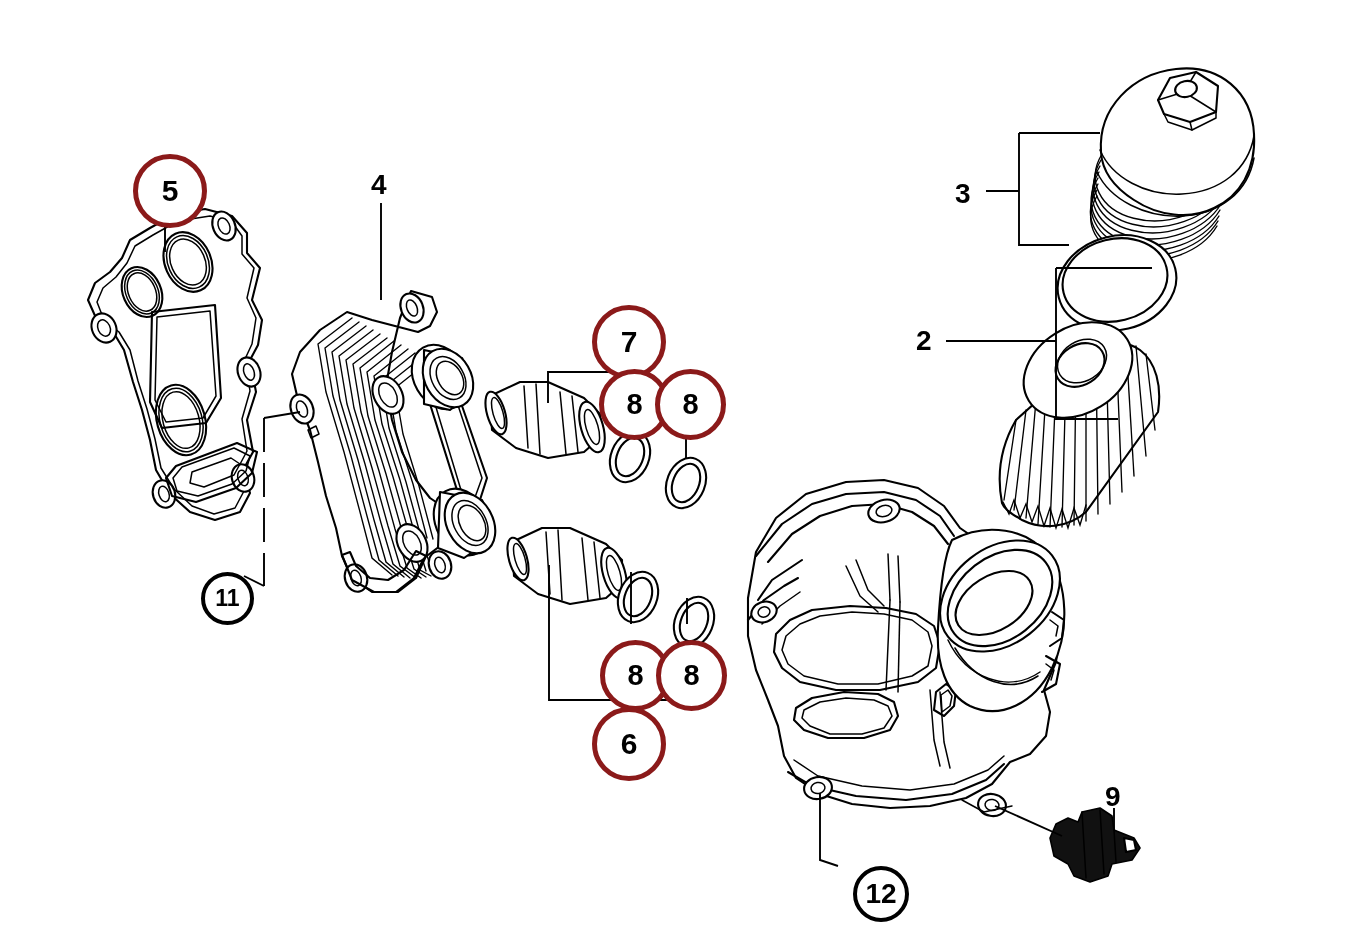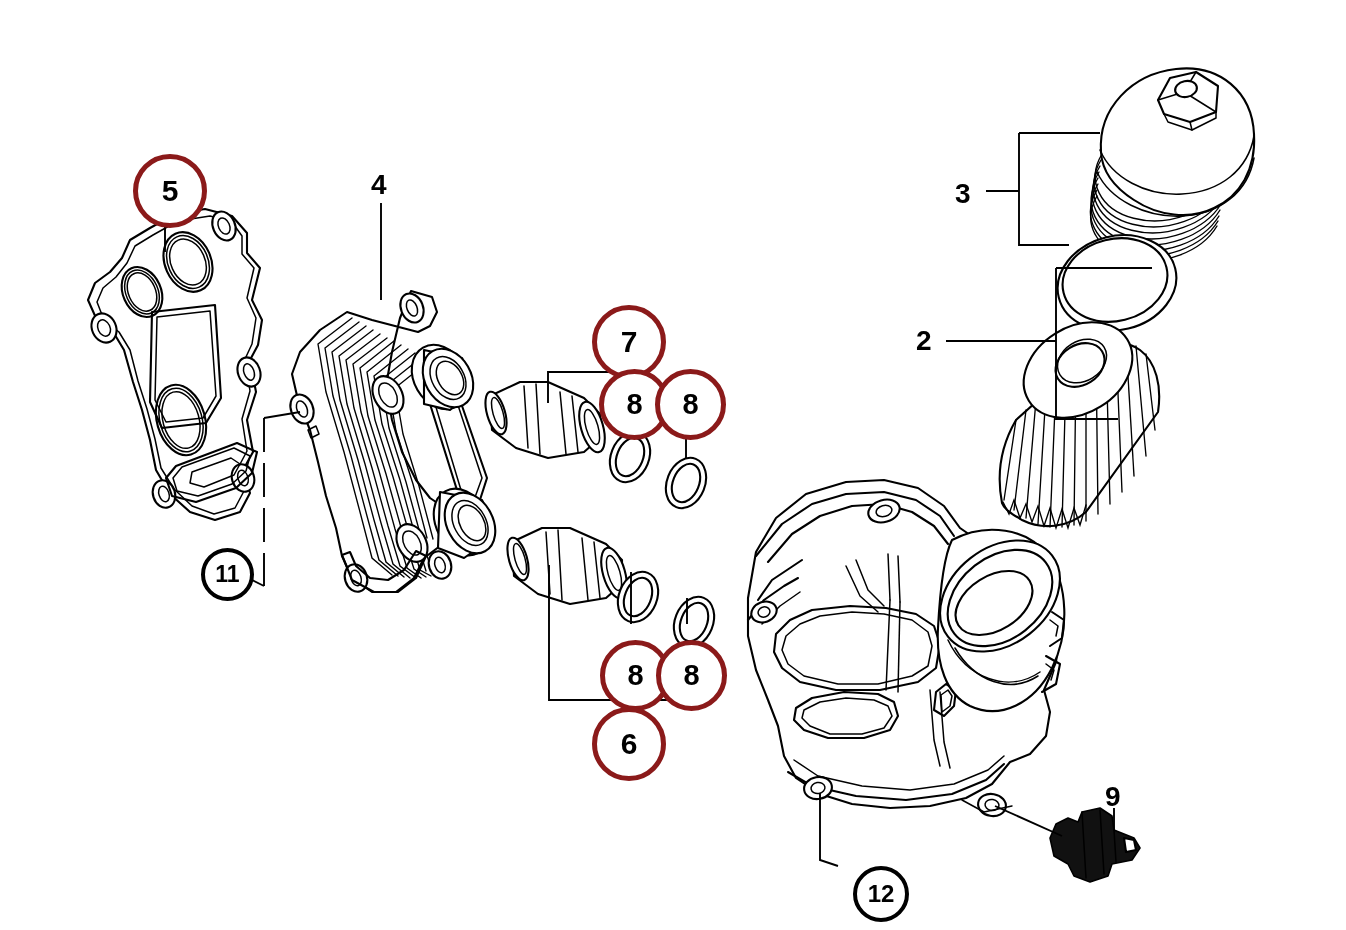--- a/index.html
+++ b/index.html
@@ -428,7 +428,7 @@
 
   <div class="callout-plain" style="left:371px; top:171px; font-size:28px;">4</div>
 
-  <div class="callout callout-black" style="left:201px; top:548px; width:45px; height:45px; font-size:23px;">11</div>
+  <div class="callout callout-black" style="left:201px; top:572px; width:45px; height:45px; font-size:23px;">11</div>
 
   <div class="callout callout-red" style="left:592px; top:305px; width:64px; height:64px; font-size:30px;">7</div>
 

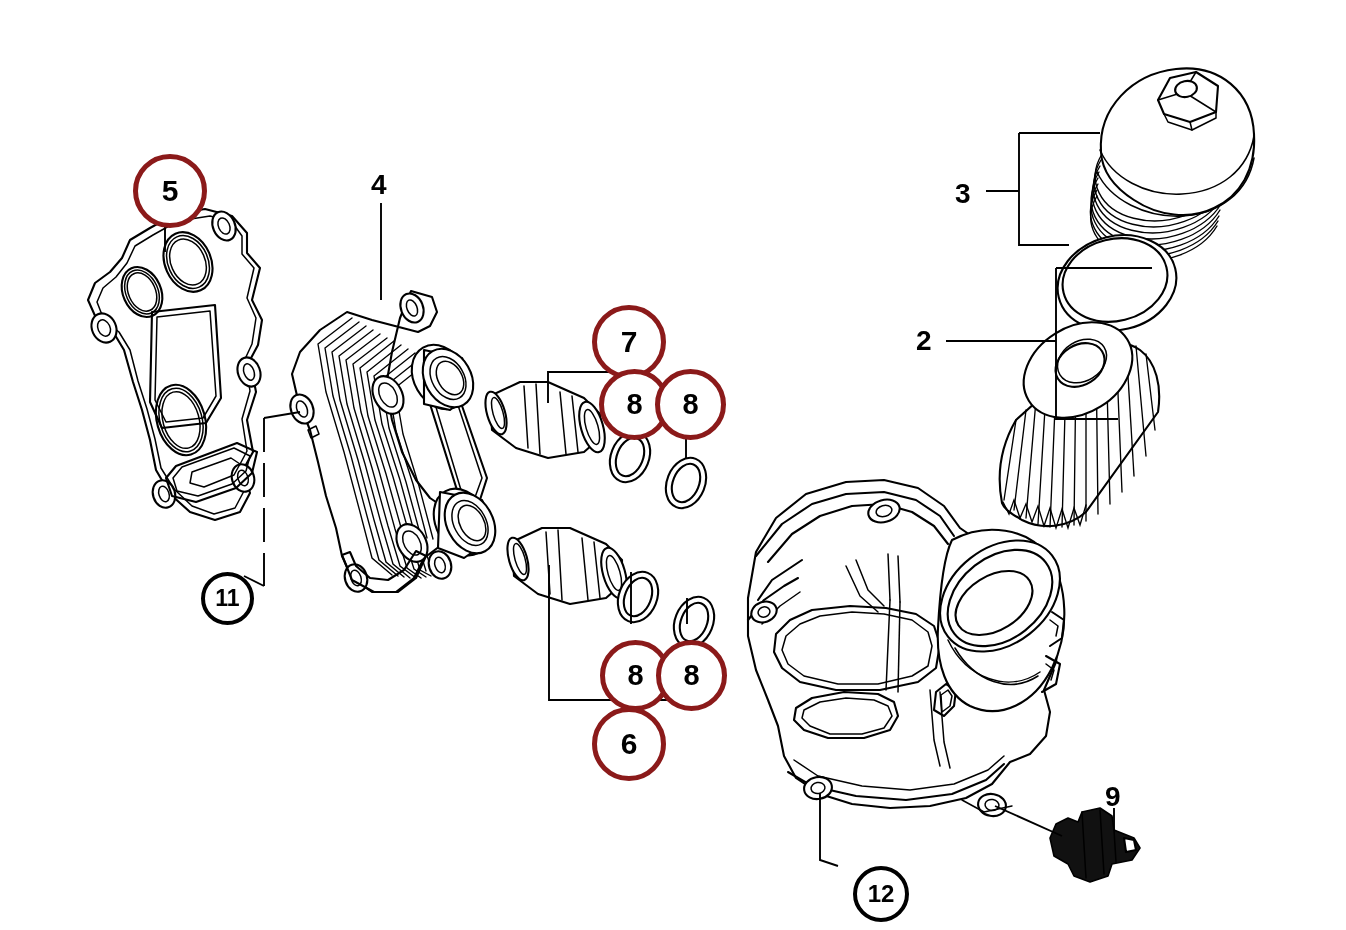--- a/index.html
+++ b/index.html
@@ -448,7 +448,7 @@
 
   <div class="callout-plain" style="left:1105px; top:783px; font-size:28px;">9</div>
 
-  <div class="callout callout-black" style="left:853px; top:866px; width:48px; height:48px; font-size:24px;">12</div>
+  <div class="callout callout-black" style="left:853px; top:866px; width:48px; height:48px; font-size:28px;">12</div>
 
 </div>
 

